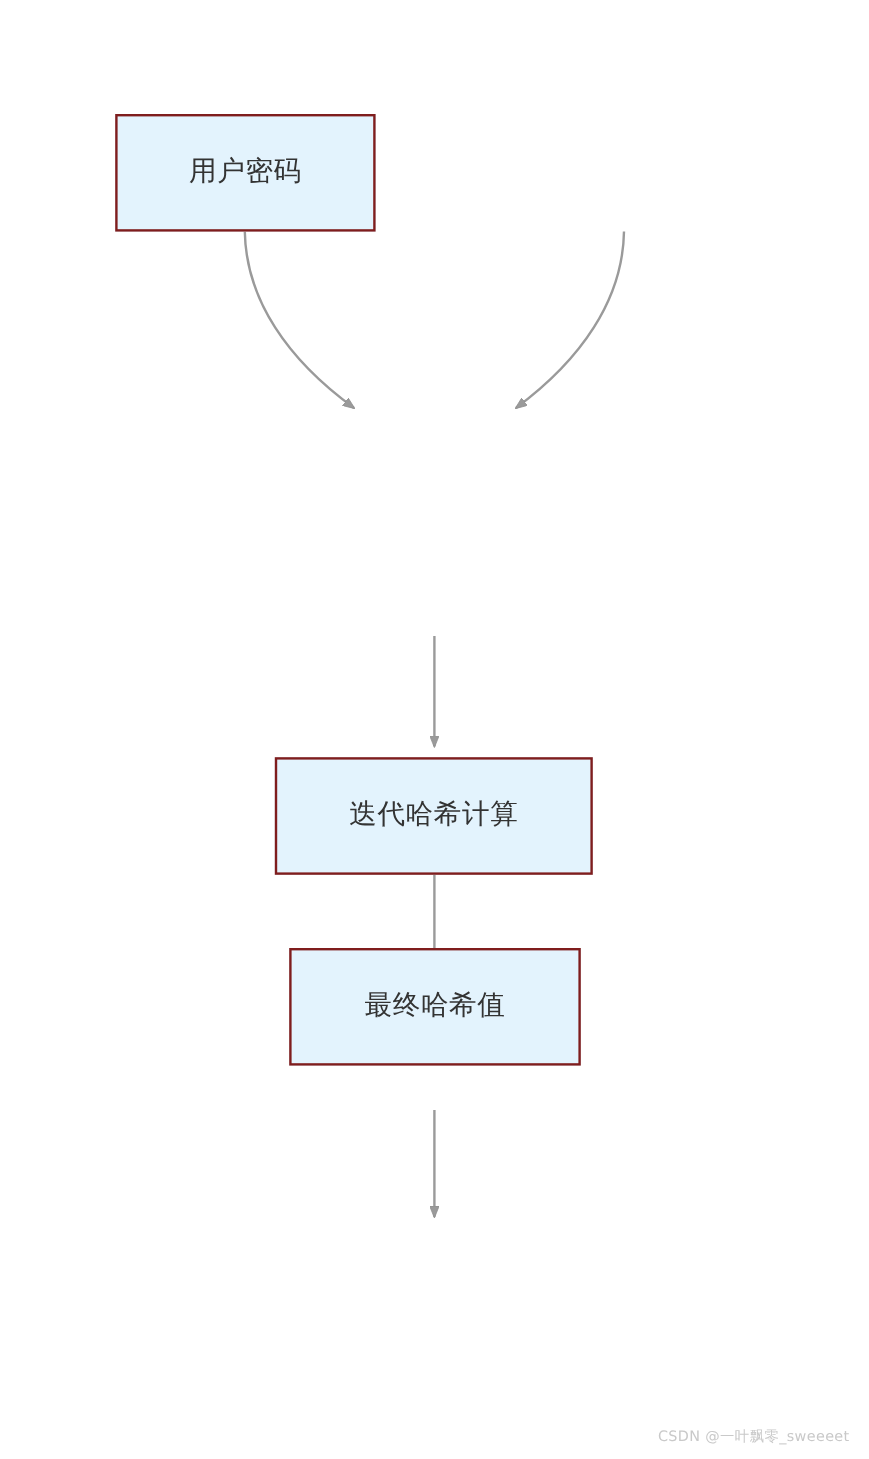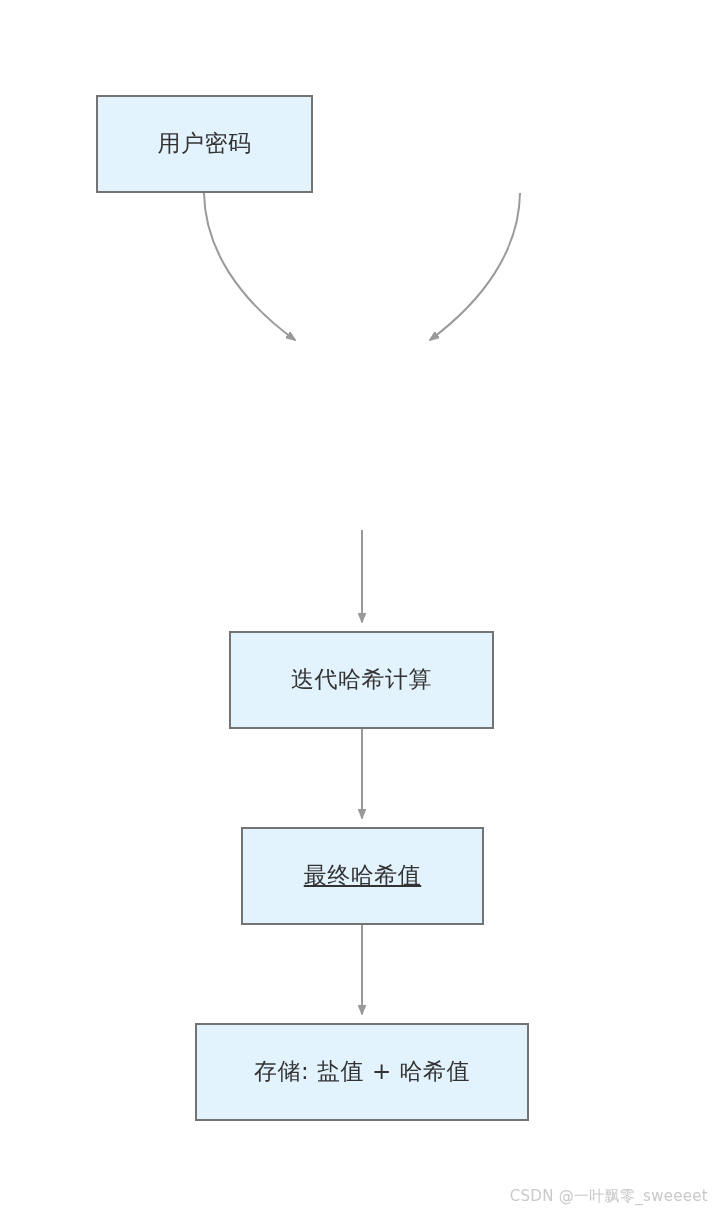--- a/index.html
+++ b/index.html
@@ -39,7 +39,7 @@
   }
   .node-rect {
     background: #e3f3fd;
-    border: 2px solid #737373;
+    border: 2px solid #7f1d1d;
   }
   .node-diamond {
     background: transparent;

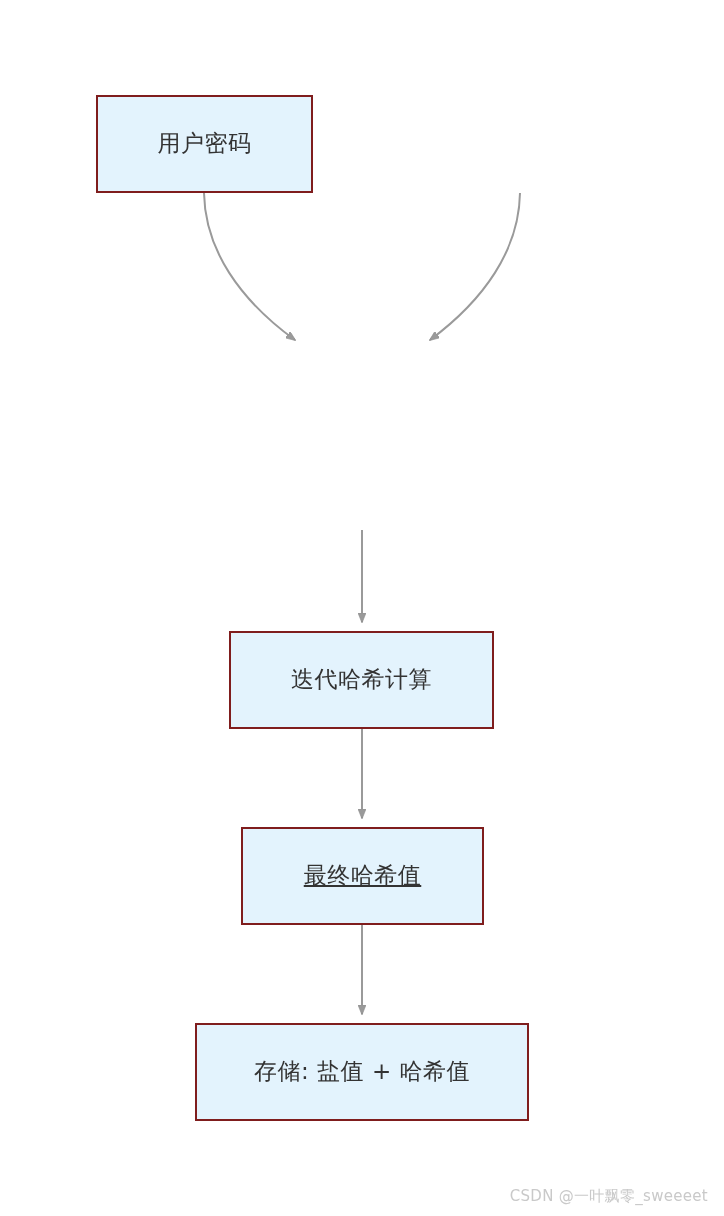--- a/index.html
+++ b/index.html
@@ -61,7 +61,7 @@
   #node-salt     { left: 411px; top: 95px;   width: 218px; height: 98px; }
   #node-process  { left: 243px; top: 291px;  width: 238px; height: 239px; }
   #node-iterate  { left: 229px; top: 631px;  width: 265px; height: 98px; text-align: right; }
-  #node-final    { left: 241px; top: 827px;  width: 243px; height: 98px; text-decoration: underline; }
+  #node-final    { left: 241px; top: 790px;  width: 243px; height: 98px; }
   #node-store    { left: 195px; top: 1023px; width: 334px; height: 98px; }
 
   #watermark {

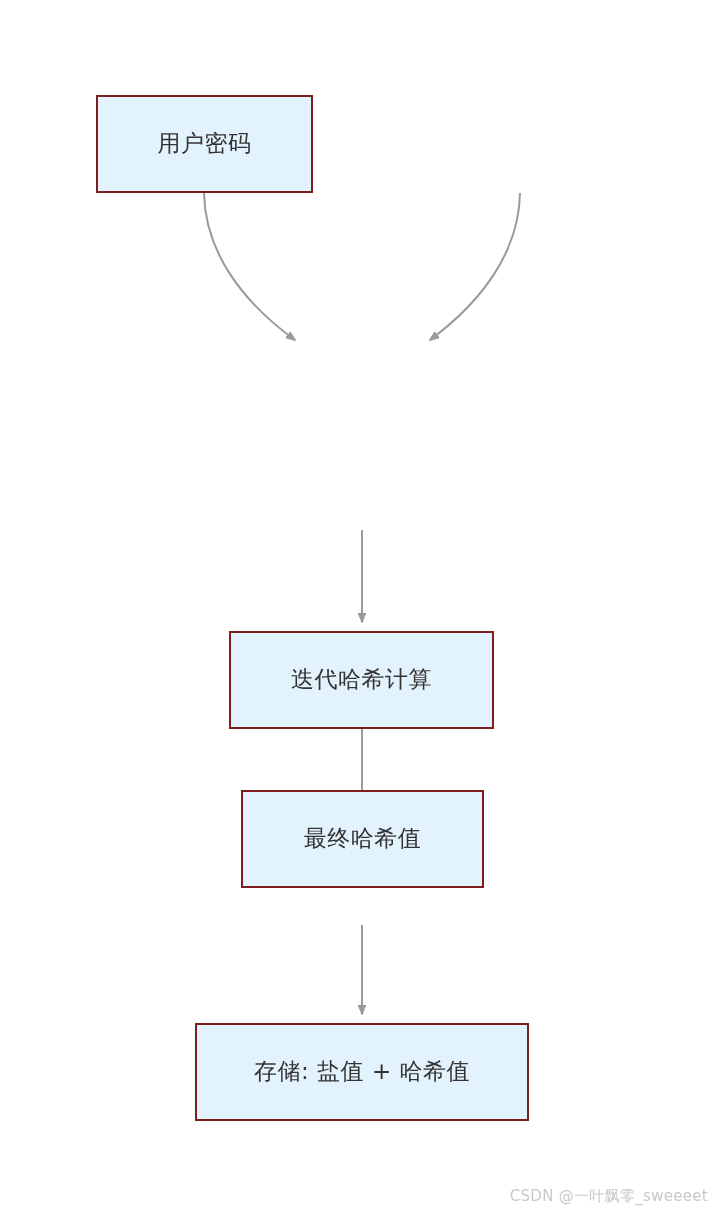--- a/index.html
+++ b/index.html
@@ -111,9 +111,6 @@
     <span>最终哈希值</span>
   </div>
 
-  <div class="node node-rect" id="node-store">
-    <span>存储: 盐值 + 哈希值</span>
-  </div>
 
   <div id="watermark">CSDN @一叶飘零_sweeeet</div>
 

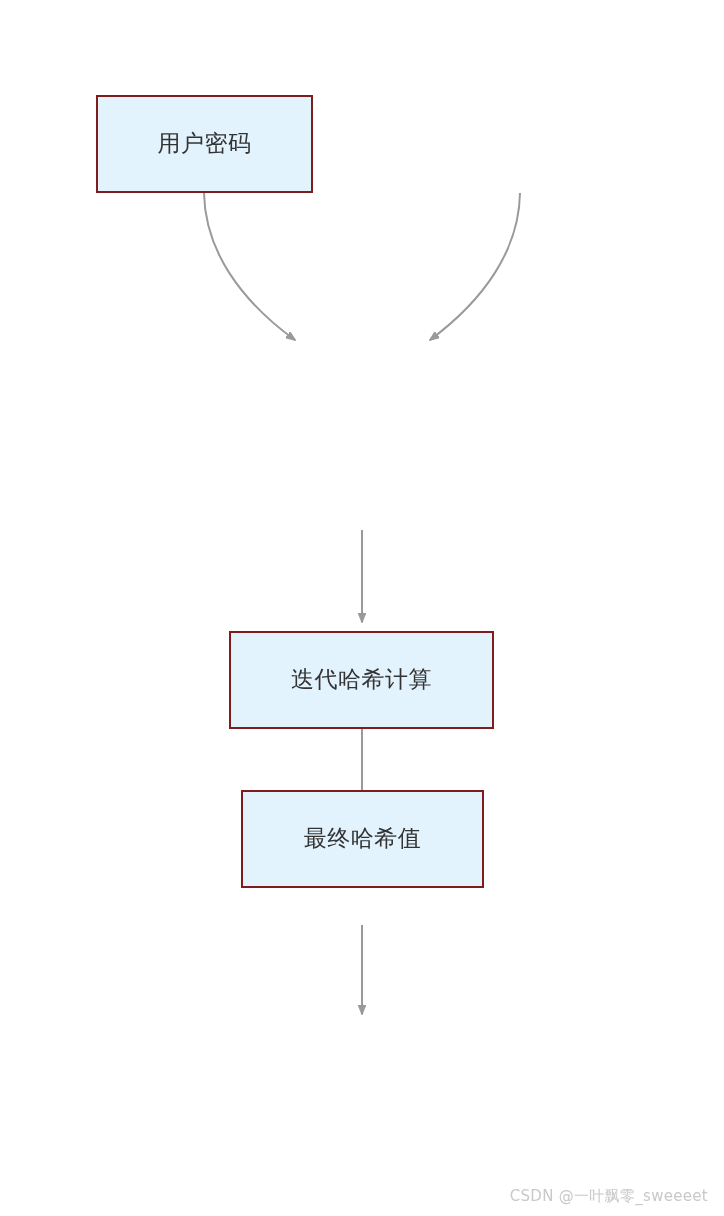--- a/index.html
+++ b/index.html
@@ -68,7 +68,7 @@
     position: absolute;
     right: 16px;
     bottom: 10px;
-    font-size: 15px;
+    font-size: 12px;
     color: #c9c9c9;
     letter-spacing: 0.3px;
     white-space: nowrap;

